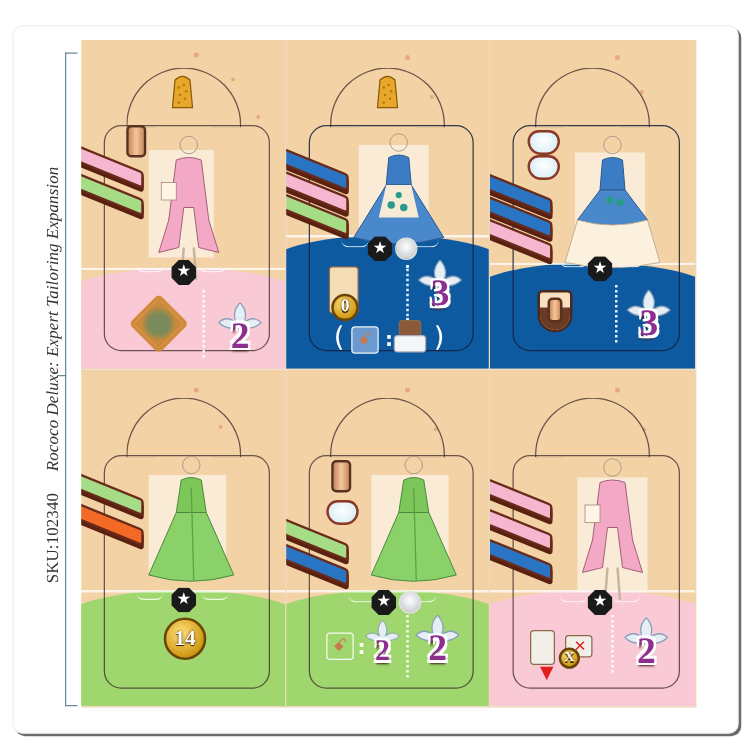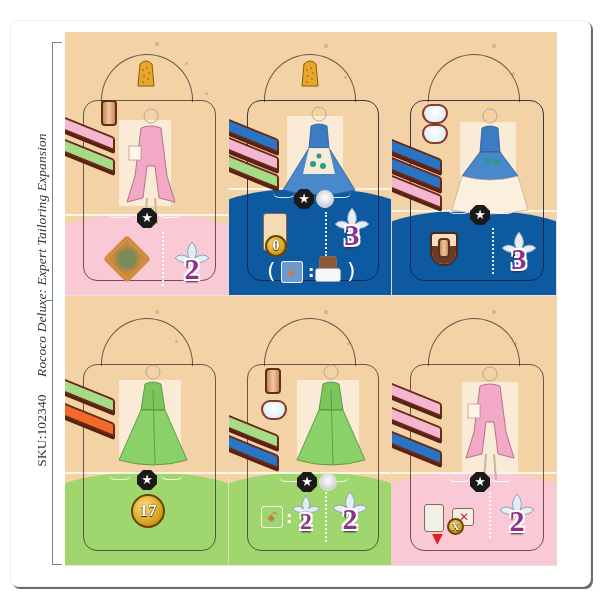--- a/index.html
+++ b/index.html
@@ -348,7 +348,7 @@
     <div class="swirl" style="left:96px;top:178px"></div>
     <div class="star-badge" style="left:72px;top:174px">★</div>
 
-    <div class="coin" style="left:66px;top:198px;width:34px;height:34px;font-size:17px;line-height:30px">17</div>
+    <div class="coin" style="left:66px;top:198px;width:34px;height:34px;font-size:17px;line-height:30px">14</div>
   </div>
 
   <div class="card">

